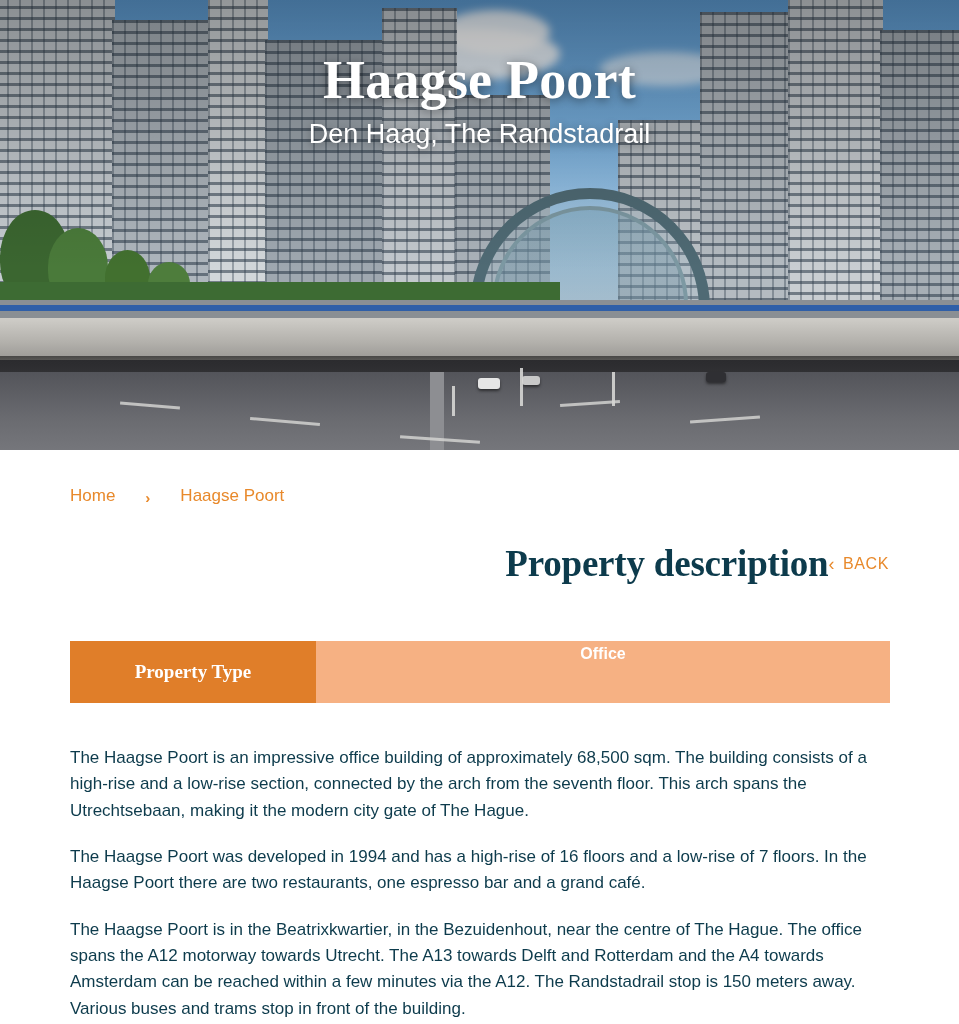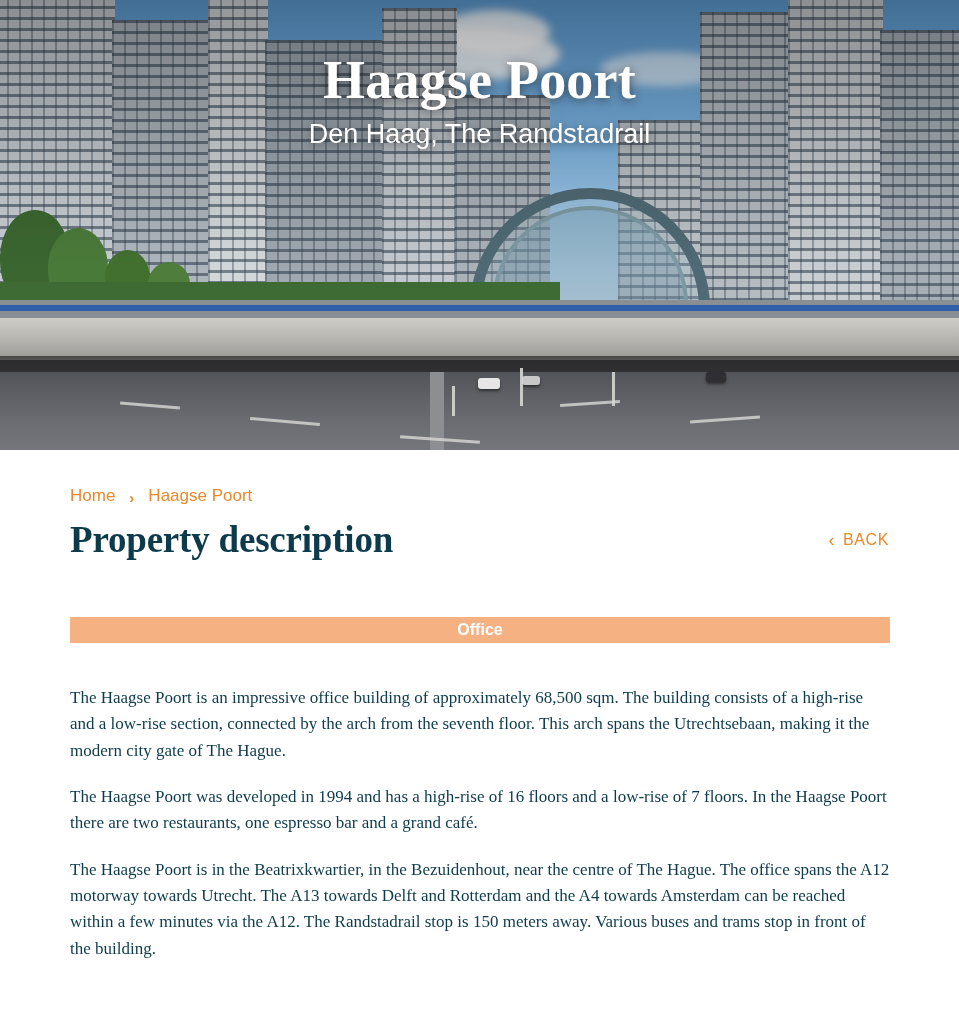--- a/index.html
+++ b/index.html
@@ -205,7 +205,7 @@
     color: #e8892b;
     display: flex;
     align-items: flex-end;
-    gap: 14px;
+    gap: 30px;
   }
   .breadcrumb a {
     color: #e8892b;

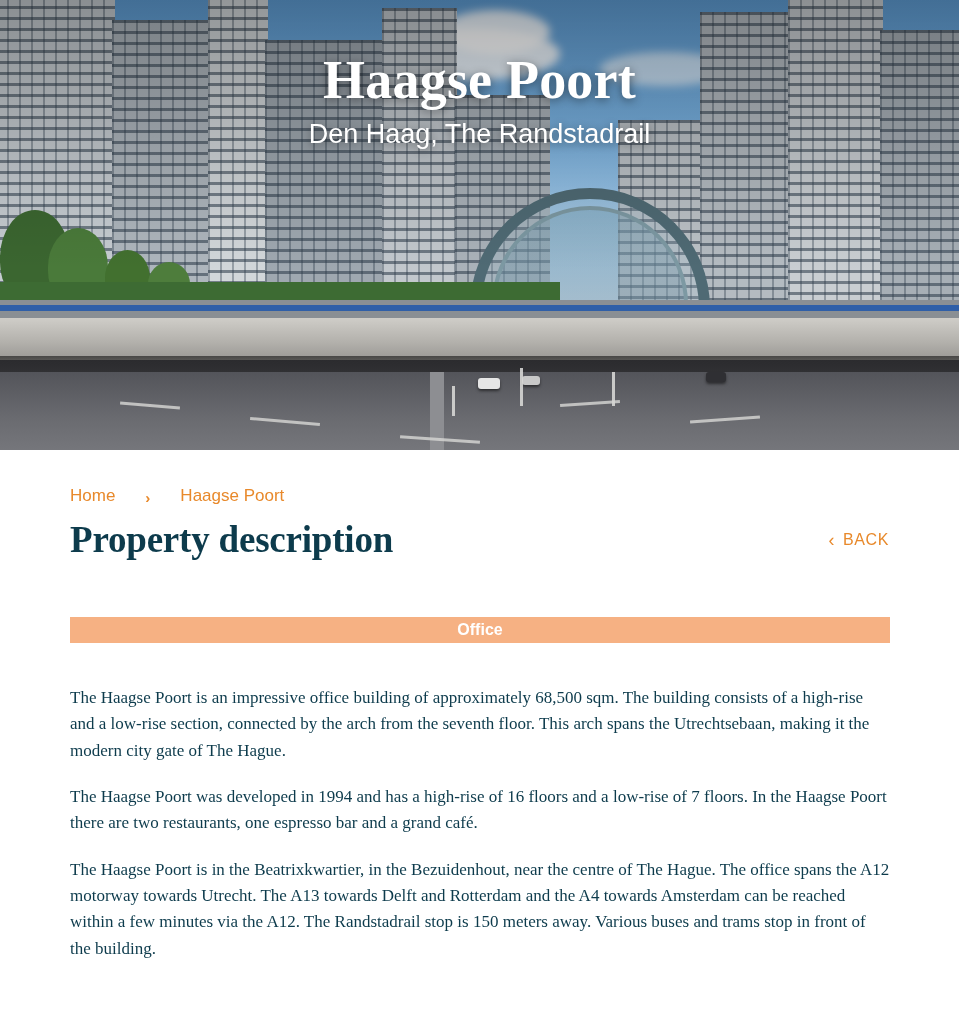--- a/index.html
+++ b/index.html
@@ -219,10 +219,10 @@
   .crumb-current { color: #e8892b; }
 
   .title-row {
-    margin-top: 12px;
+    margin-top: 36px;
     display: flex;
     align-items: center;
-    justify-content: space-between;
+    justify-content: flex-end;
   }
   .page-title {
     font-family: "Liberation Serif", serif;

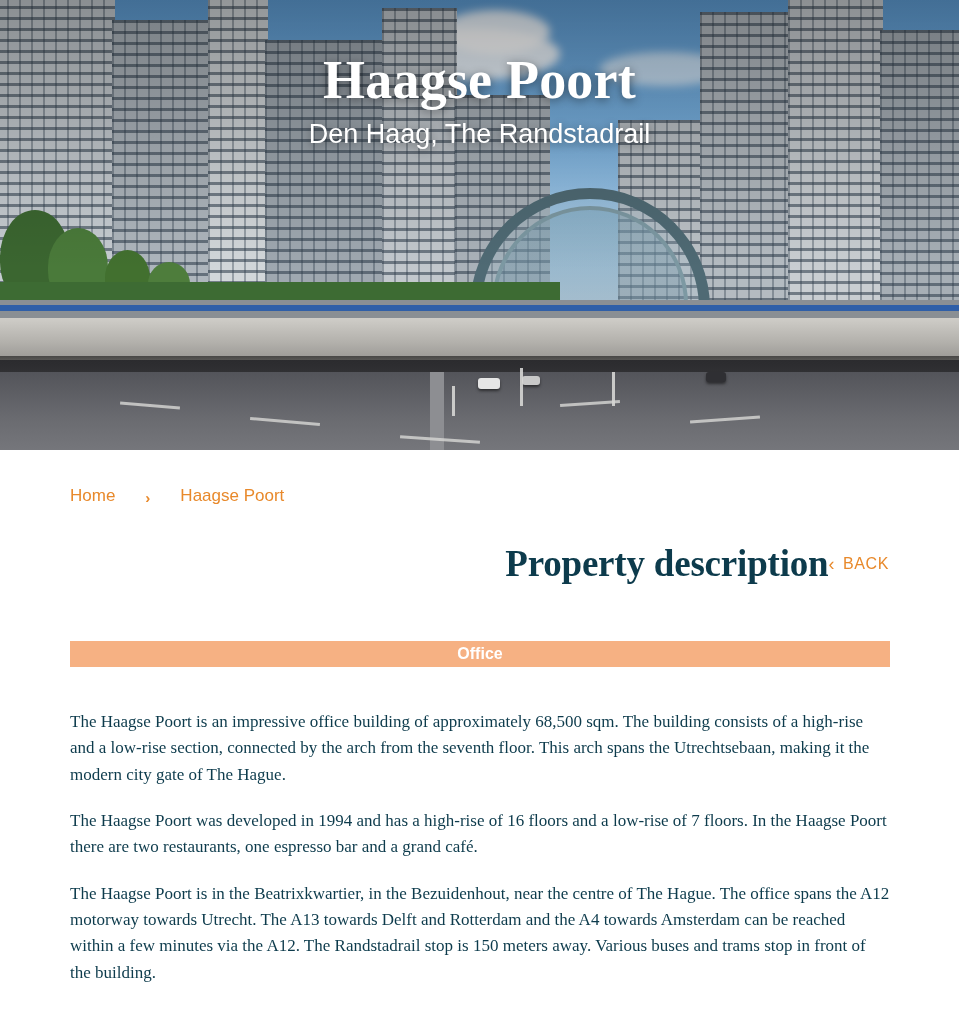--- a/index.html
+++ b/index.html
@@ -360,6 +360,7 @@
     </div>
 
     <div class="spec-table">
+      <div class="spec-label">Property Type</div>
       <div class="spec-value">Office</div>
     </div>
 

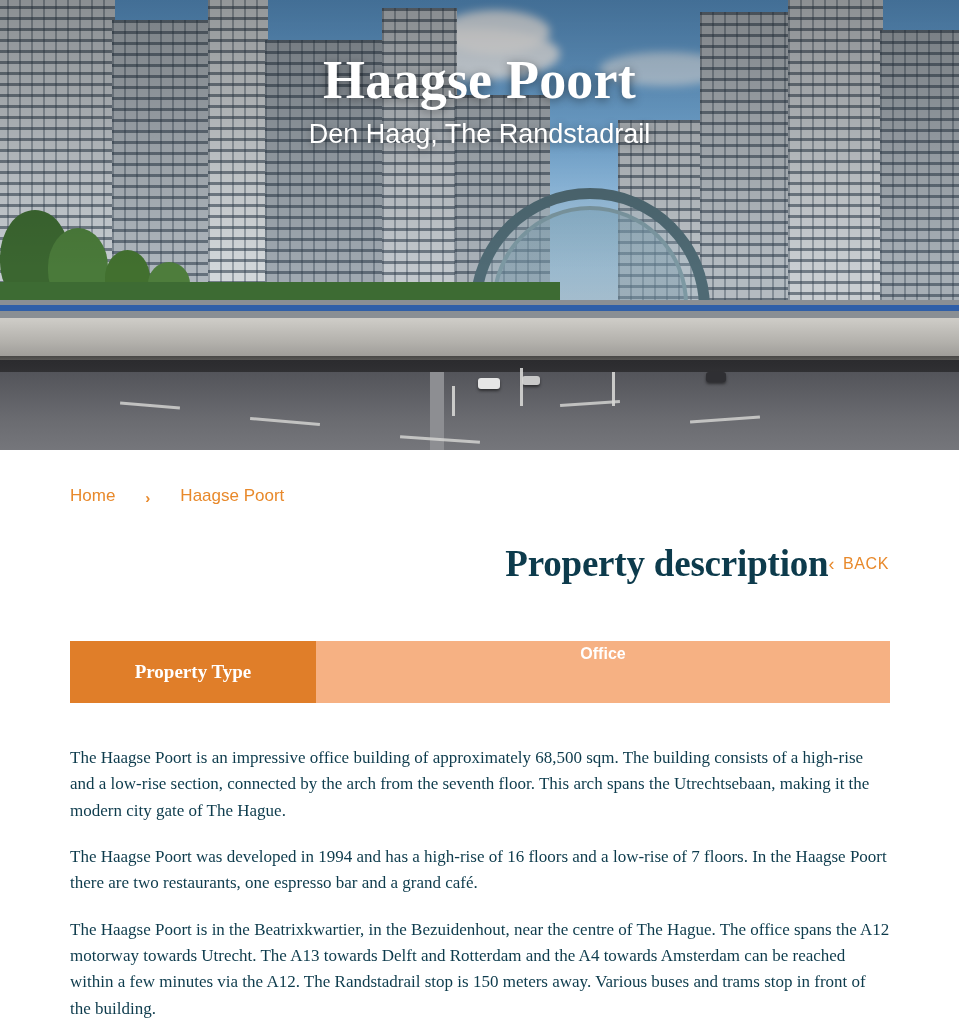--- a/index.html
+++ b/index.html
@@ -279,7 +279,7 @@
     font-size: 17px;
     line-height: 1.55;
   }
-  .body-copy p { margin: 0 0 20px 0; font-family: Liberation Serif, serif; }
+  .body-copy p { margin: 0 0 20px 0; }
 </style>
 </head>
 <body>

